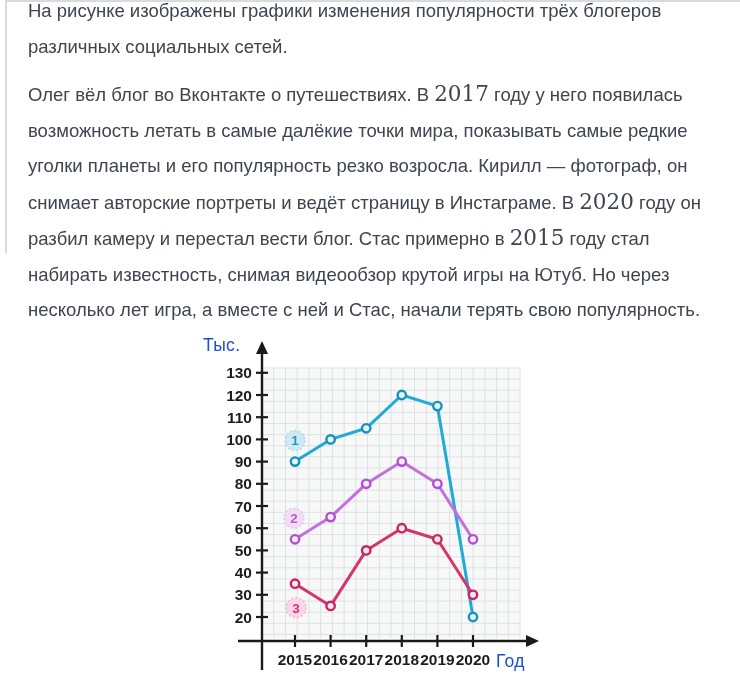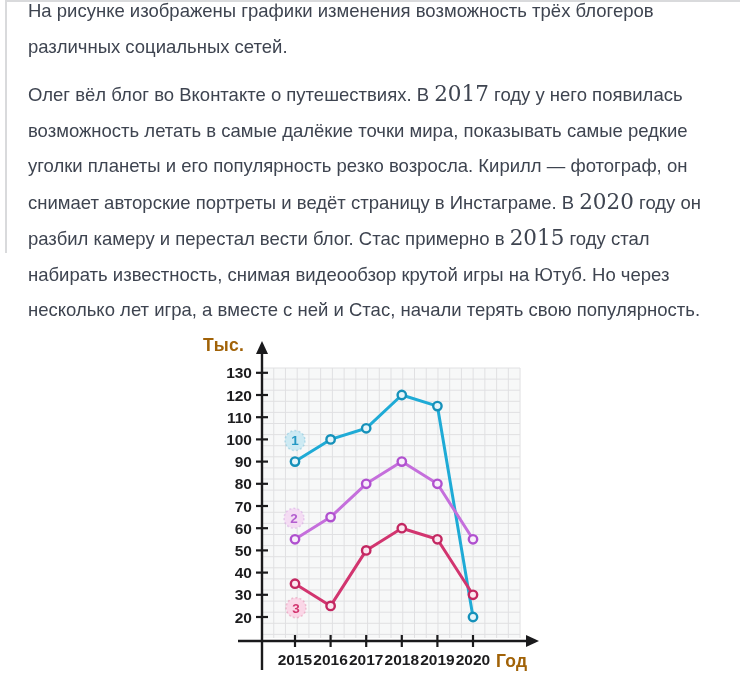--- a/index.html
+++ b/index.html
@@ -26,7 +26,7 @@
 <div class="left-divider"></div>
 
 <div class="problem-text">
-  <p><span>На рисунке изображены графики изменения возможность трёх блогеров различных социальных сетей.</span></p>
+  <p><span>На рисунке изображены графики изменения популярности трёх блогеров различных социальных сетей.</span></p>
   <p><span>Олег вёл блог во Вконтакте о путешествиях. В </span><span class="serif-num">2017</span><span> году у него появилась возможность летать в самые далёкие точки мира, показывать самые редкие уголки планеты и его популярность резко возросла. Кирилл — фотограф, он снимает авторские портреты и ведёт страницу в Инстаграме. В </span><span class="serif-num">2020</span><span> году он разбил камеру и перестал вести блог. Стас примерно в </span><span class="serif-num">2015</span><span> году стал набирать известность, снимая видеообзор крутой игры на Ютуб. Но через несколько лет игра, а вместе с ней и Стас, начали терять свою популярность.</span></p>
 </div>
 

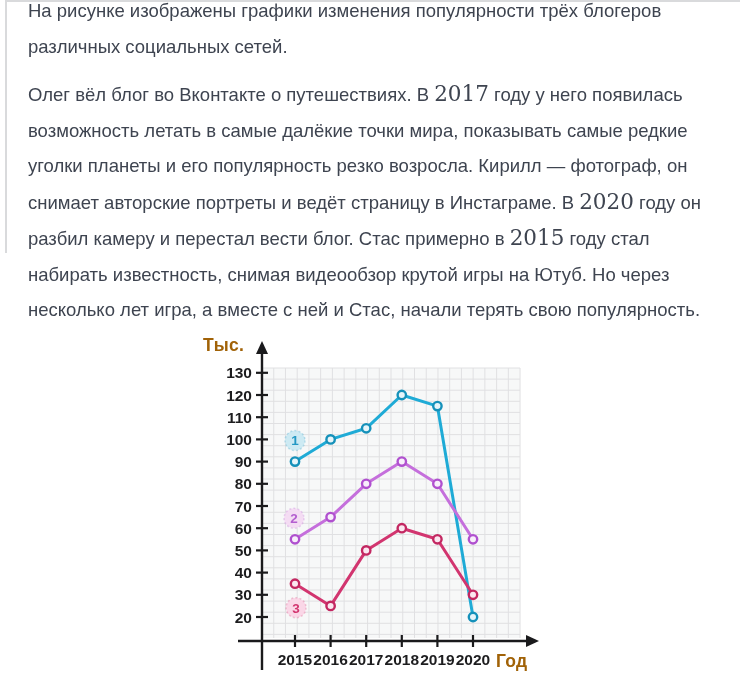--- a/index.html
+++ b/index.html
@@ -15,7 +15,7 @@
 
   .chart { position:absolute; left:195px; top:330px; width:352px; height:368px; }
   .chart svg { position:absolute; left:0; top:0; overflow:visible; }
-  .axis-label { position:absolute; font-weight:700; font-size:17.5px; color:#a16207; letter-spacing:0.3px; }
+  .axis-label { position:absolute; font-weight:400; font-size:17.5px; color:#1d4ed8; letter-spacing:0.3px; }
   .axis-label.y { left:8px; top:5px; }
   .axis-label.x { left:301px; top:321px; }
 </style>

